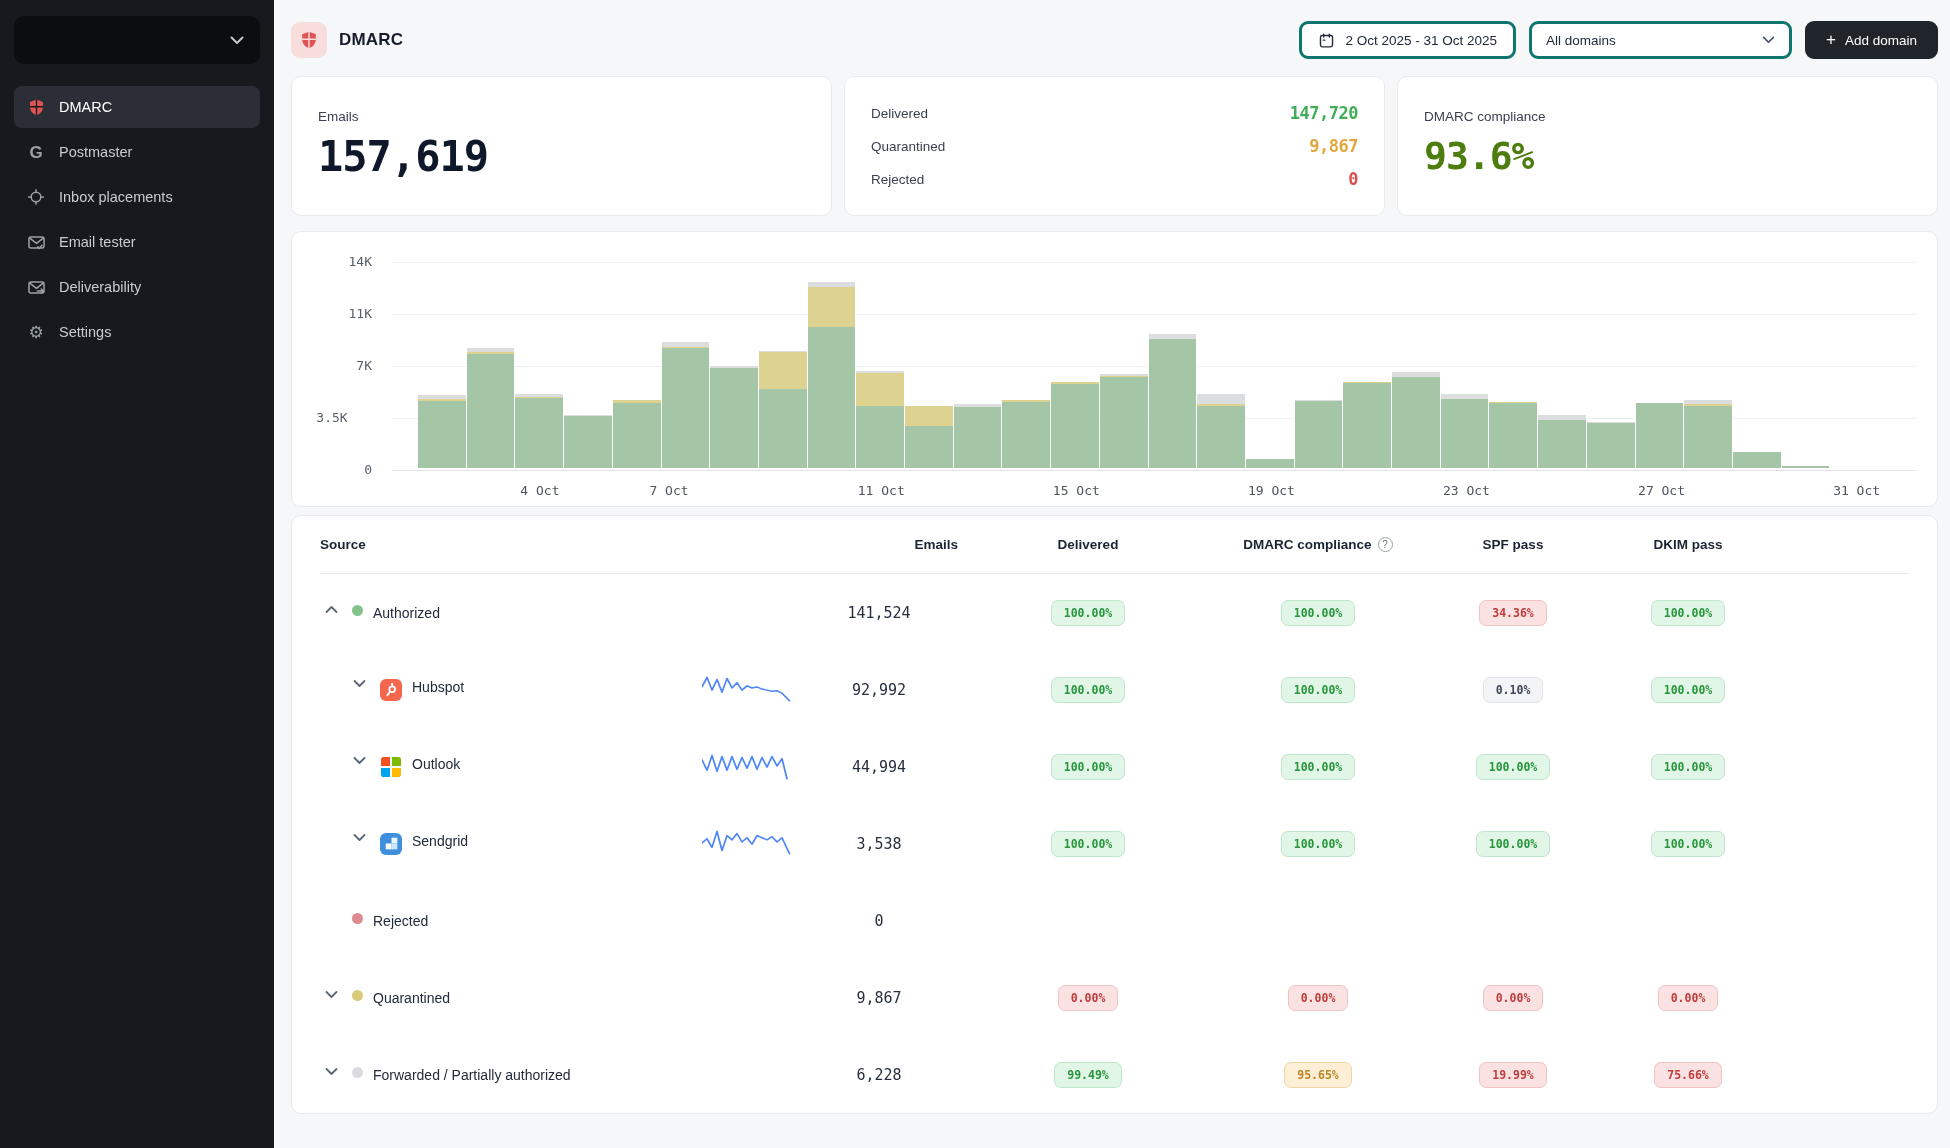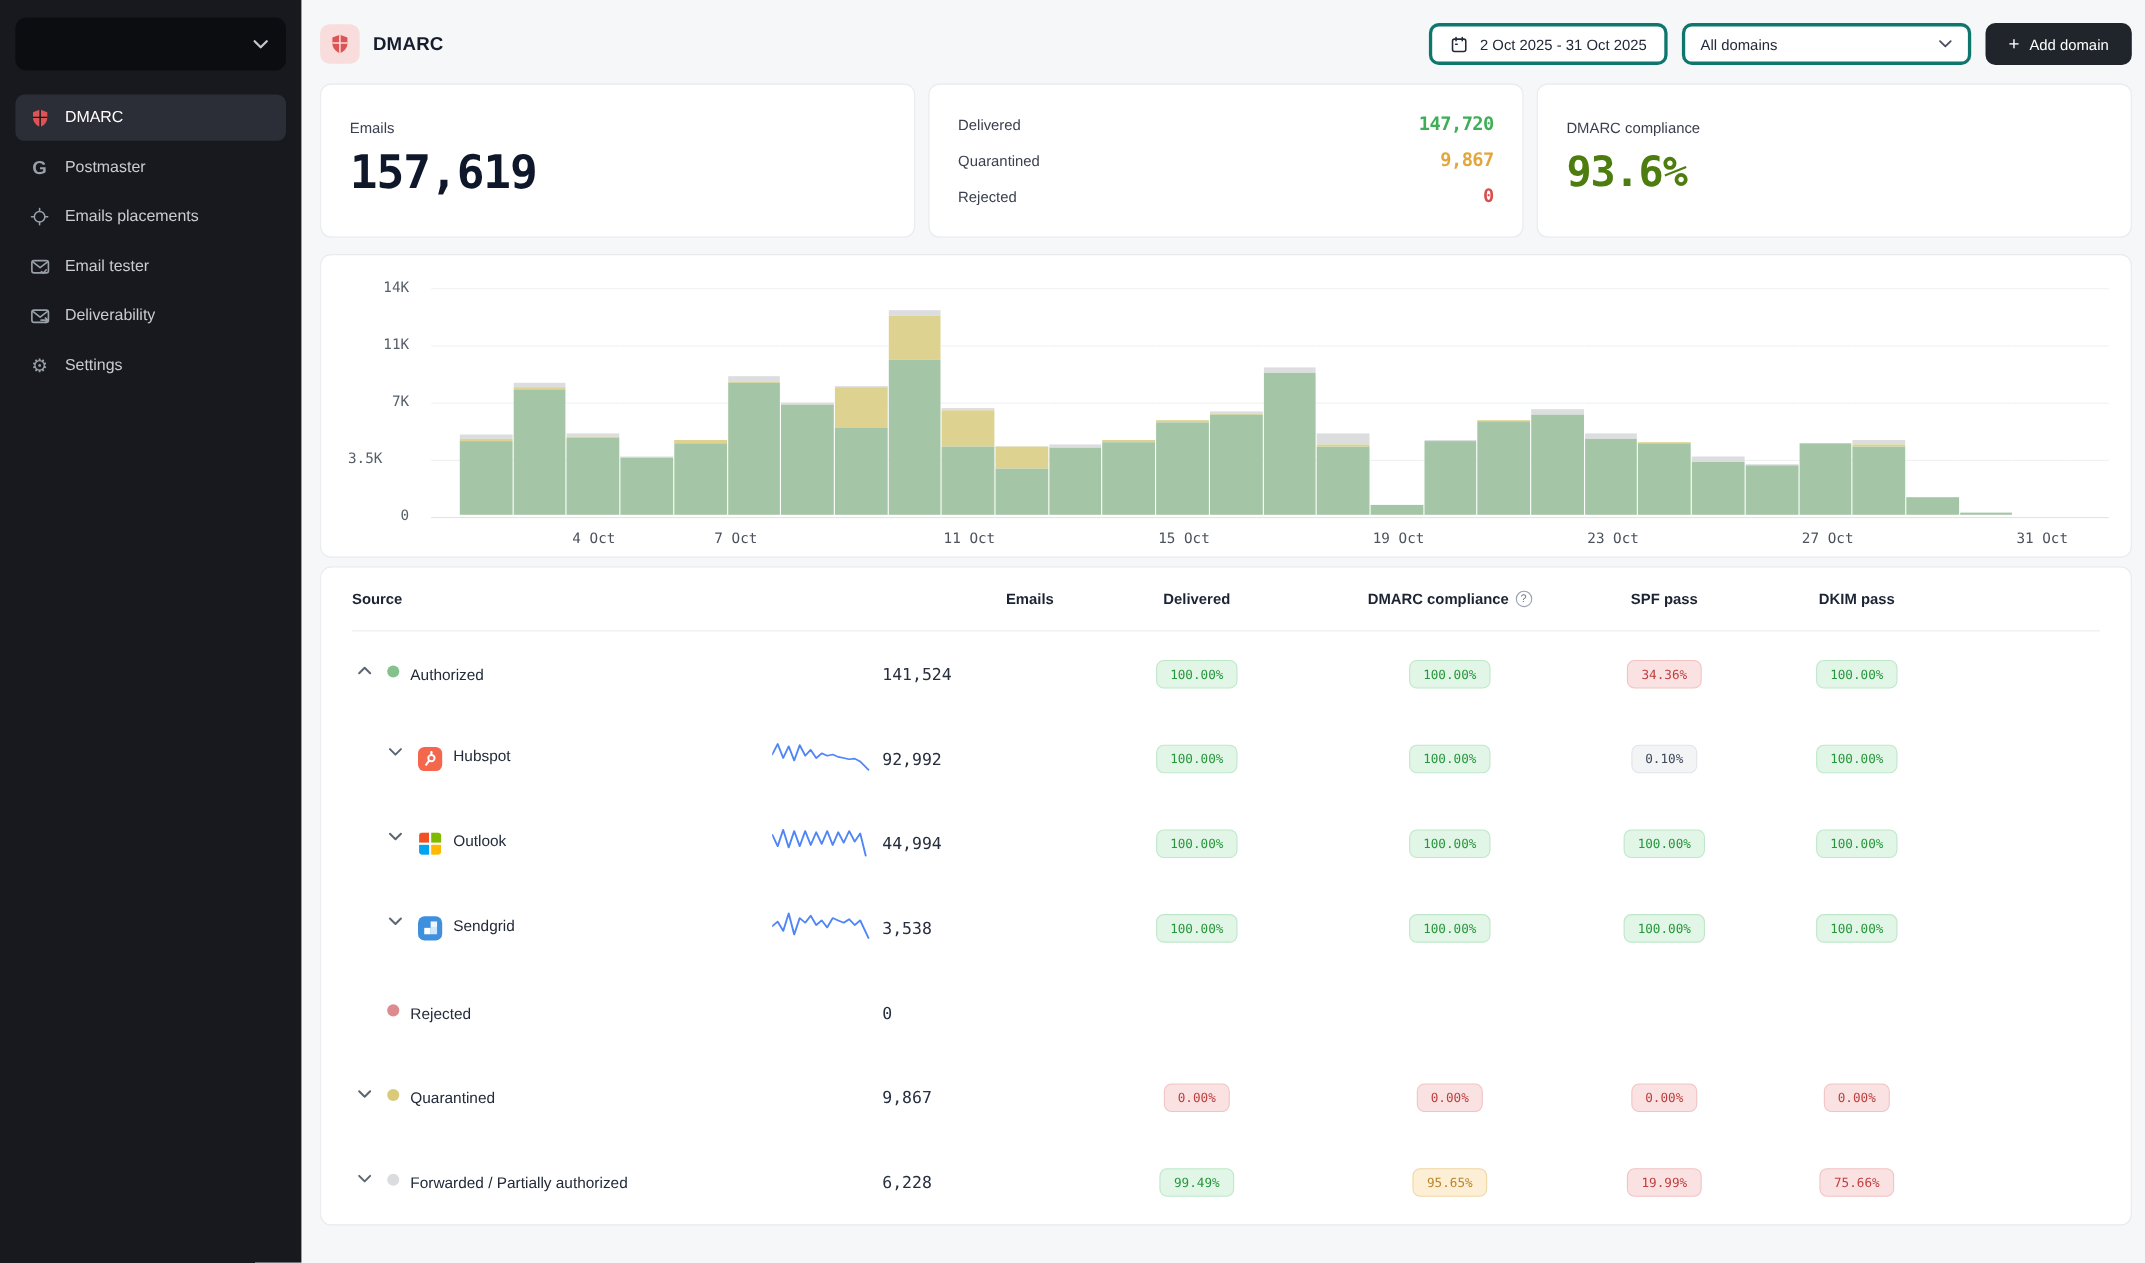--- a/index.html
+++ b/index.html
@@ -143,7 +143,7 @@
             <path d="M12 2.2v3.2M12 18.6v3.2M2.2 12h3.2M18.6 12h3.2"></path>
           </svg>
       </span>
-      <span>Emails placements</span>
+      <span>Inbox placements</span>
     </div>
     <div class="nav-item">
       <span class="nav-ico">

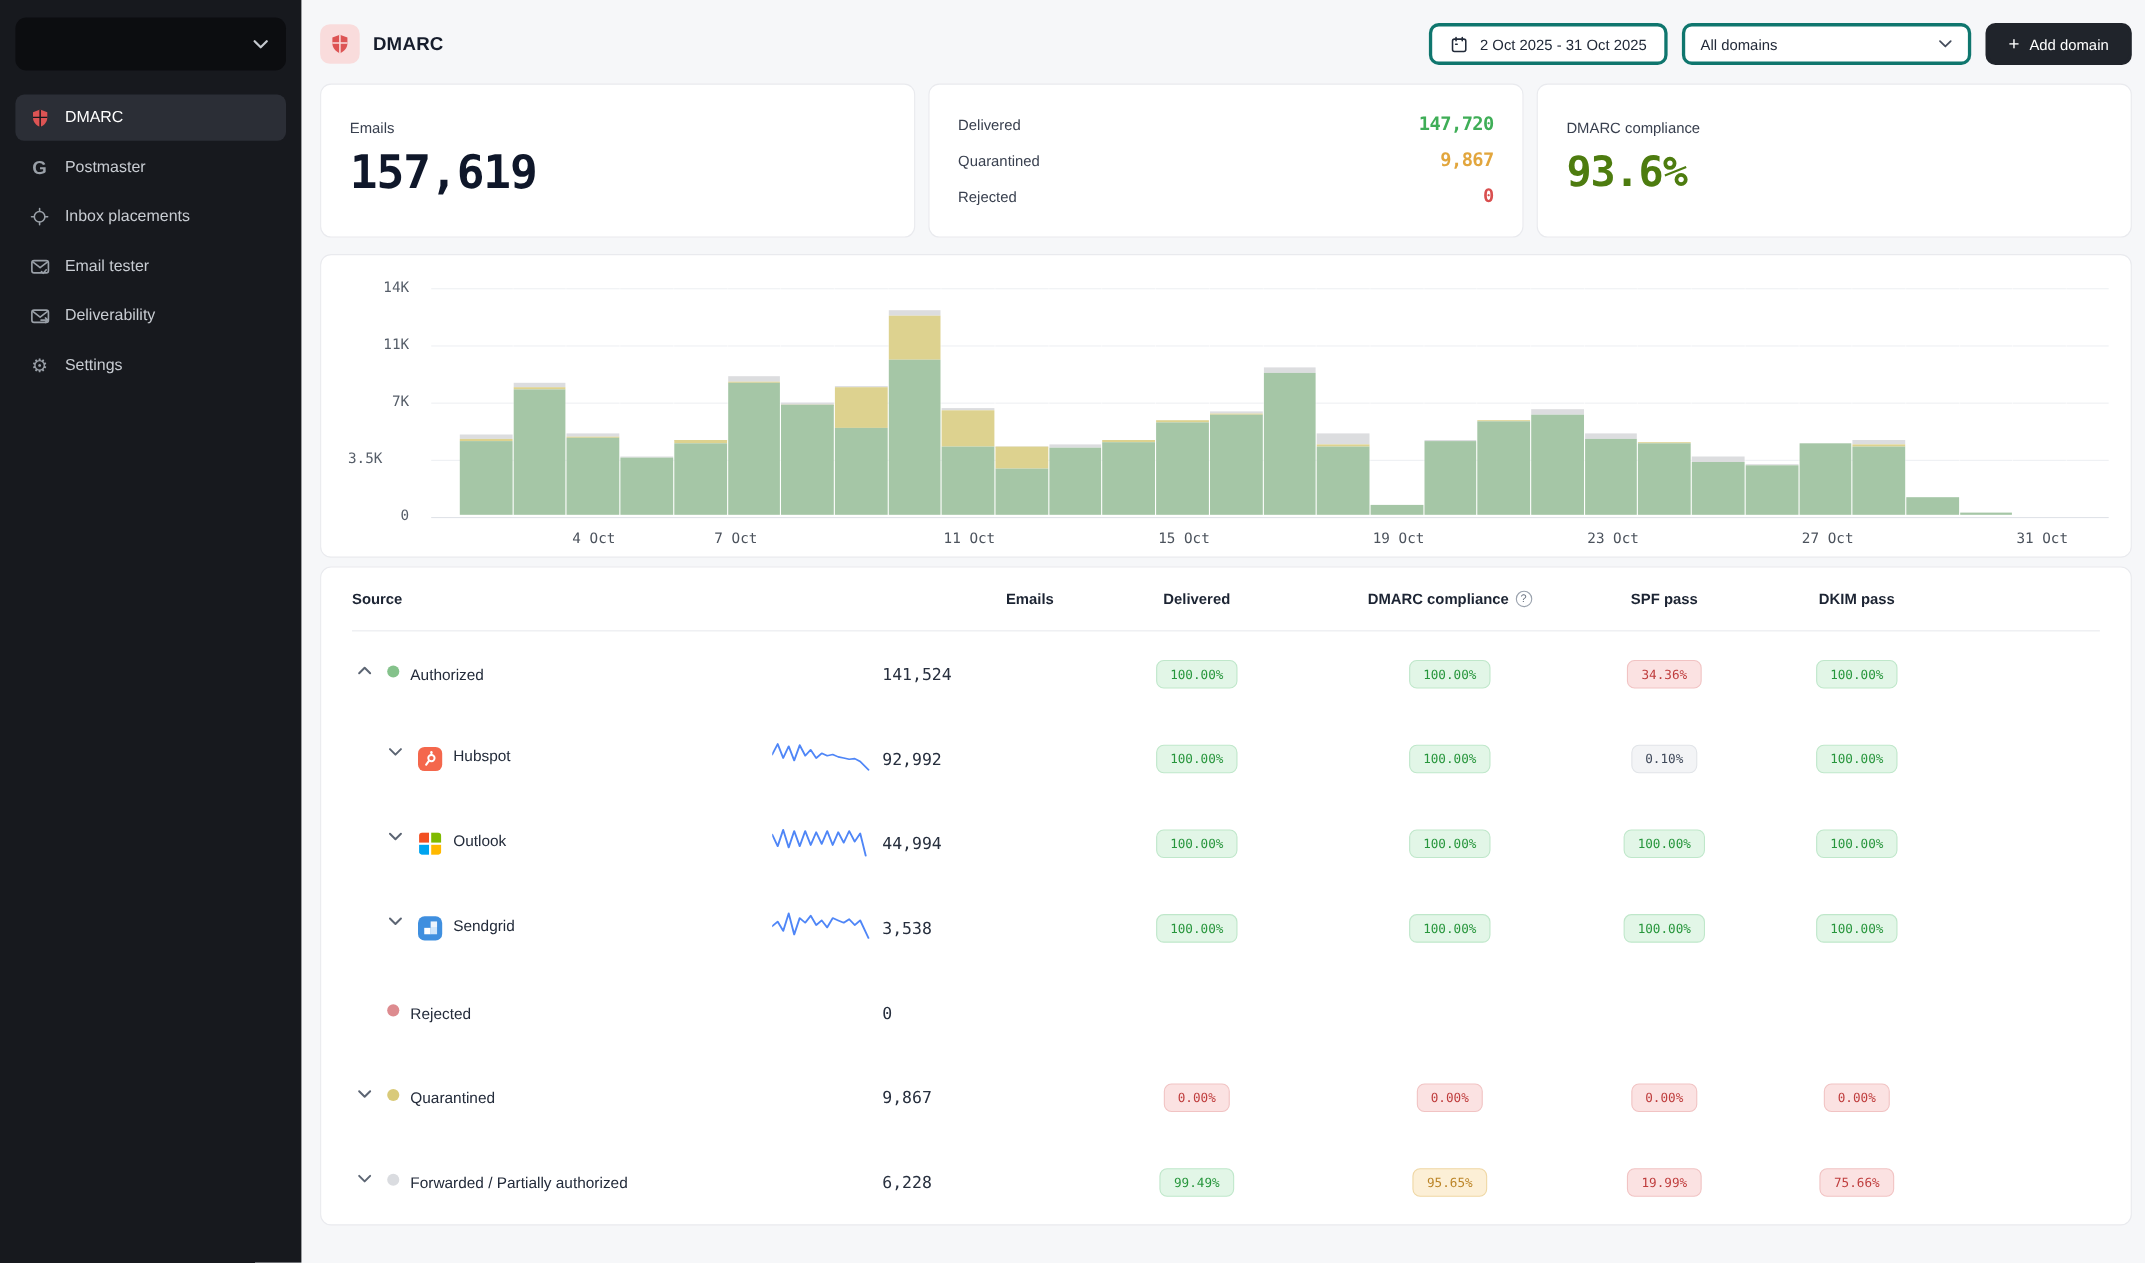--- a/index.html
+++ b/index.html
@@ -101,7 +101,7 @@
   .ms-grid { width:20px; height:20px; display:grid; grid-template-columns:9px 9px; grid-template-rows:9px 9px; gap:2px; }
   .ms-grid span { display:block; }
   .cell-center { display:flex; justify-content:center; }
-  .emails-cell { text-align:left; font-size:15px; color:#272f3e; padding-right:2px; }
+  .emails-cell { text-align:center; font-size:15px; color:#272f3e; padding-right:2px; }
   .badge {
     font-size:11.5px; padding:5px 12px; border-radius:7px; border:1px solid transparent;
     font-family:"DejaVu Sans Mono", monospace; font-weight:400;

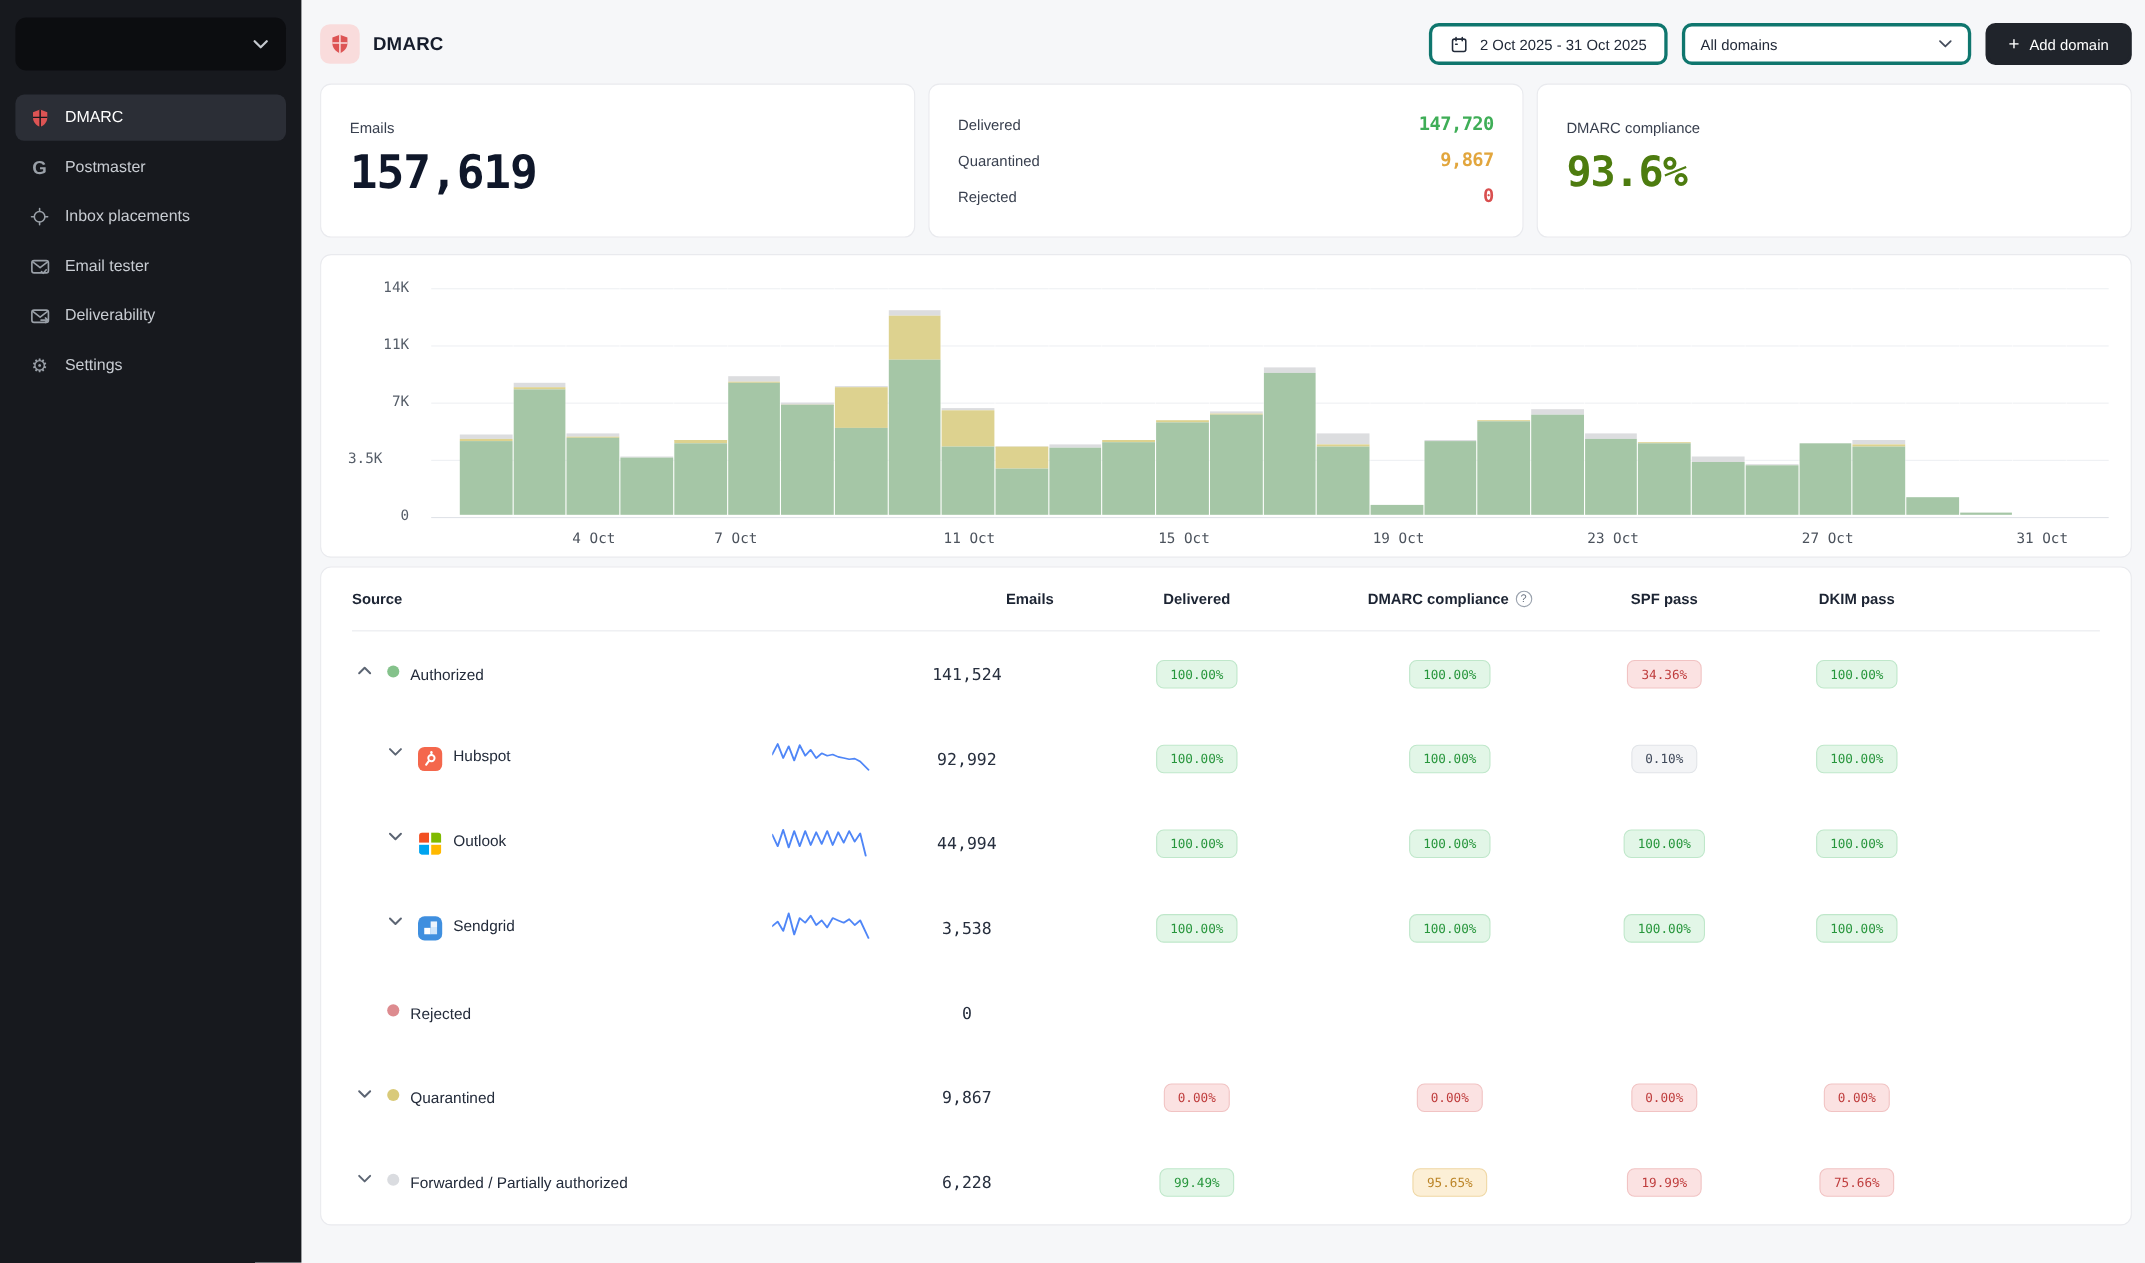--- a/index.html
+++ b/index.html
@@ -104,7 +104,7 @@
   .emails-cell { text-align:center; font-size:15px; color:#272f3e; padding-right:2px; }
   .badge {
     font-size:11.5px; padding:5px 12px; border-radius:7px; border:1px solid transparent;
-    font-family:"DejaVu Sans Mono", monospace; font-weight:400;
+    font-family:"DejaVu Sans Mono", monospace; font-weight:700;
   }
   .badge.green   { background:#e2f6e7; border-color:#bfe7ca; color:#27963c; }
   .badge.red     { background:#fbe2e2; border-color:#f1c3c3; color:#bf3d3d; }

